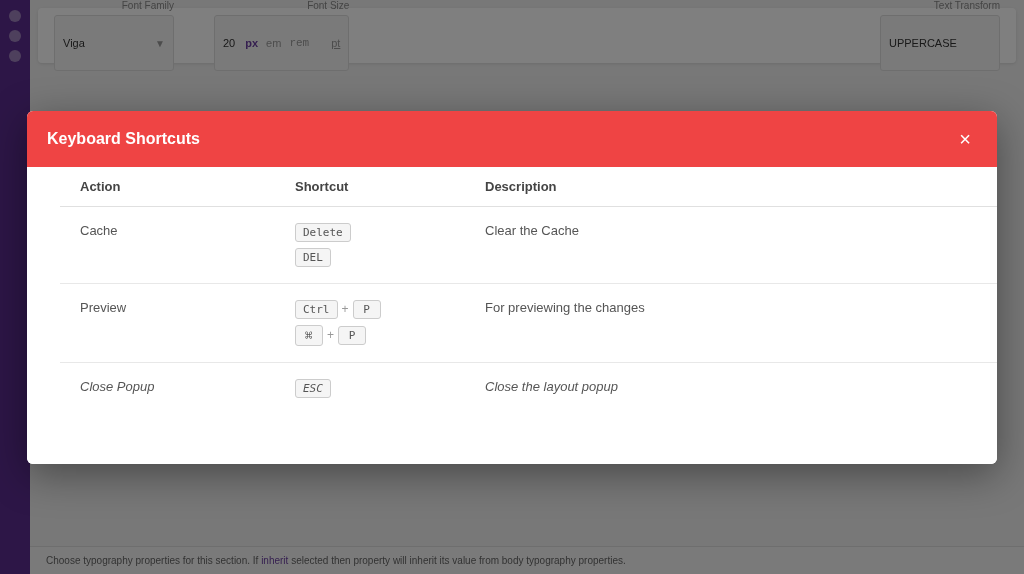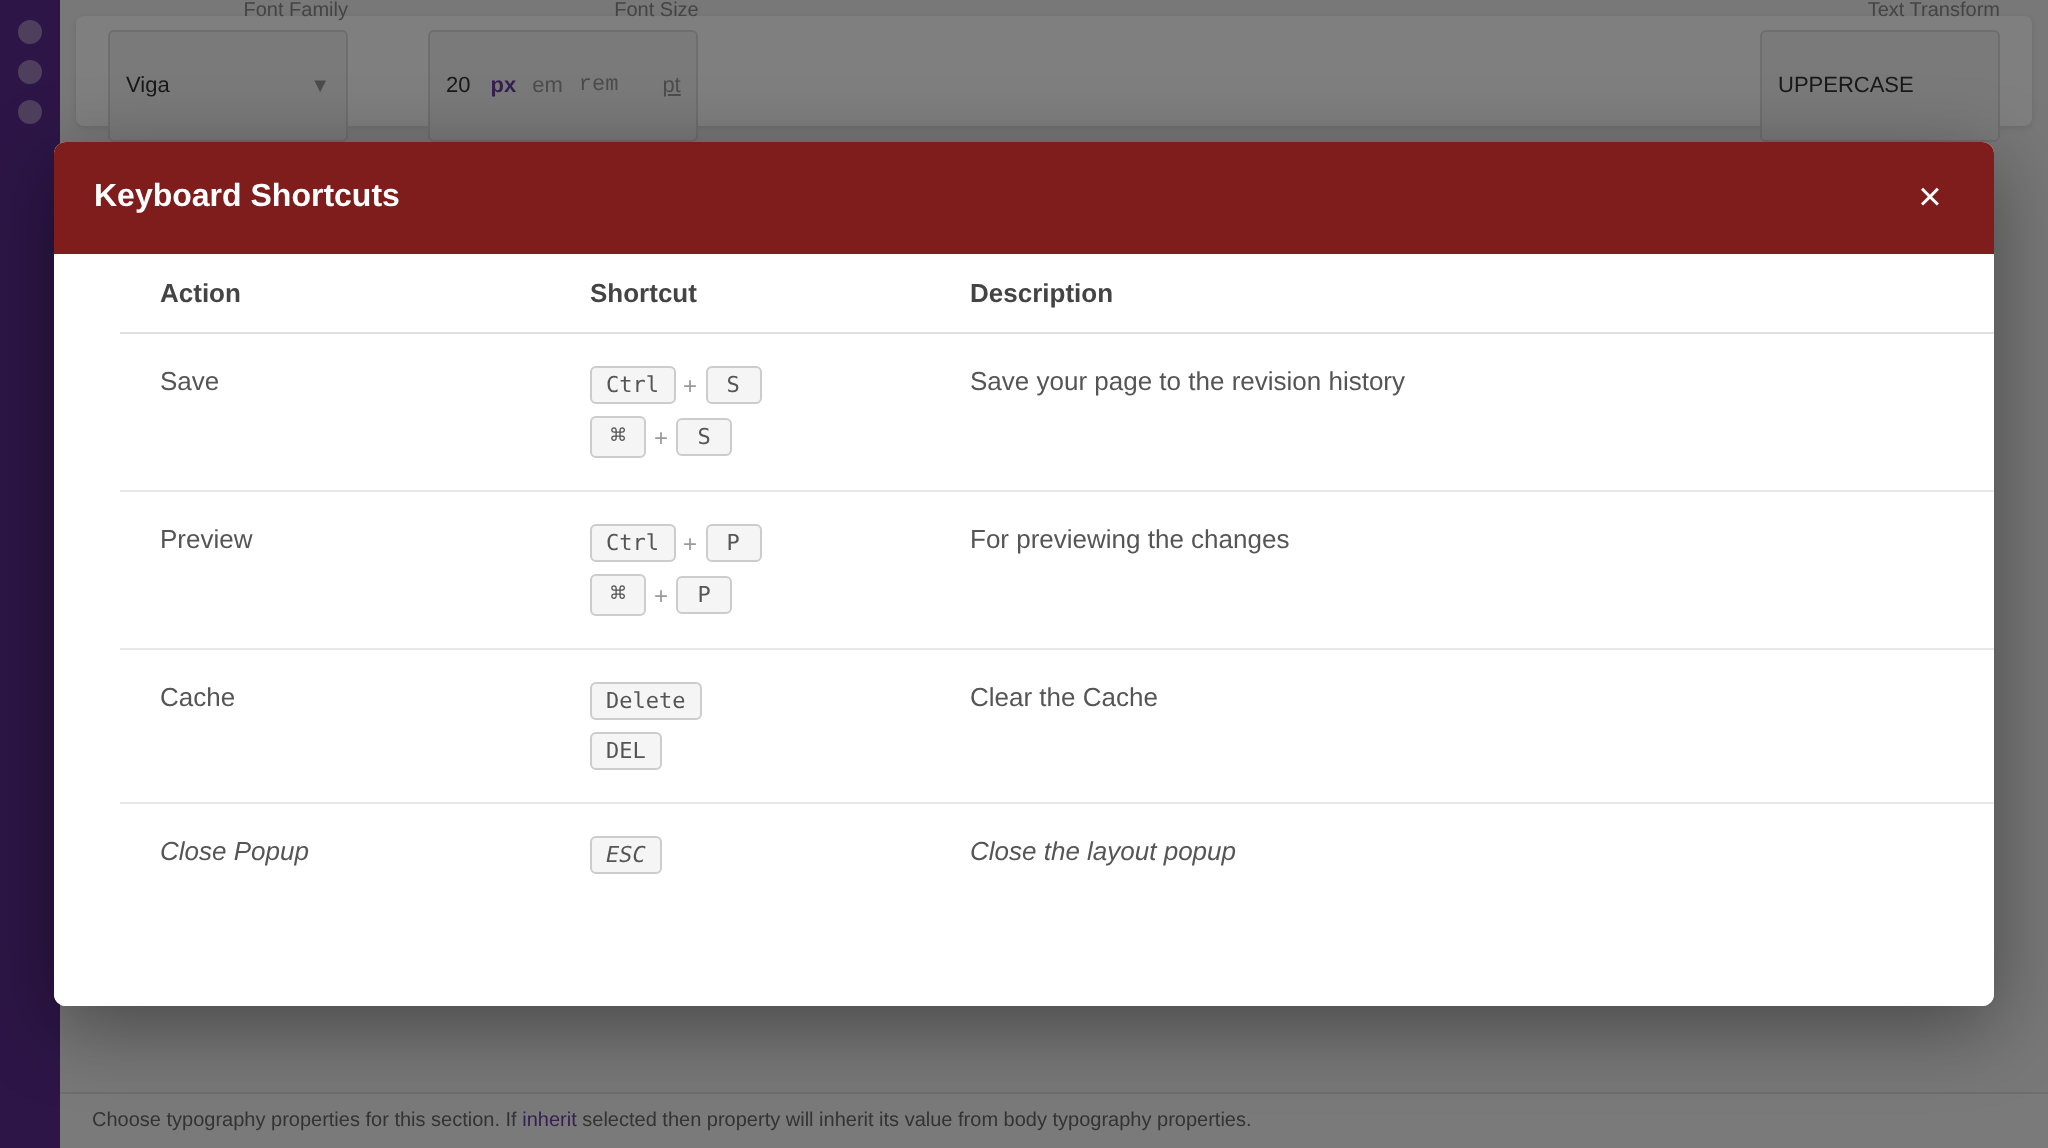--- a/index.html
+++ b/index.html
@@ -104,7 +104,7 @@
     }
 
     .modal-header {
-      background: #7f1d1d;
+      background: #ef4444;
       color: #fff;
       padding: 16px 20px;
       display: flex;

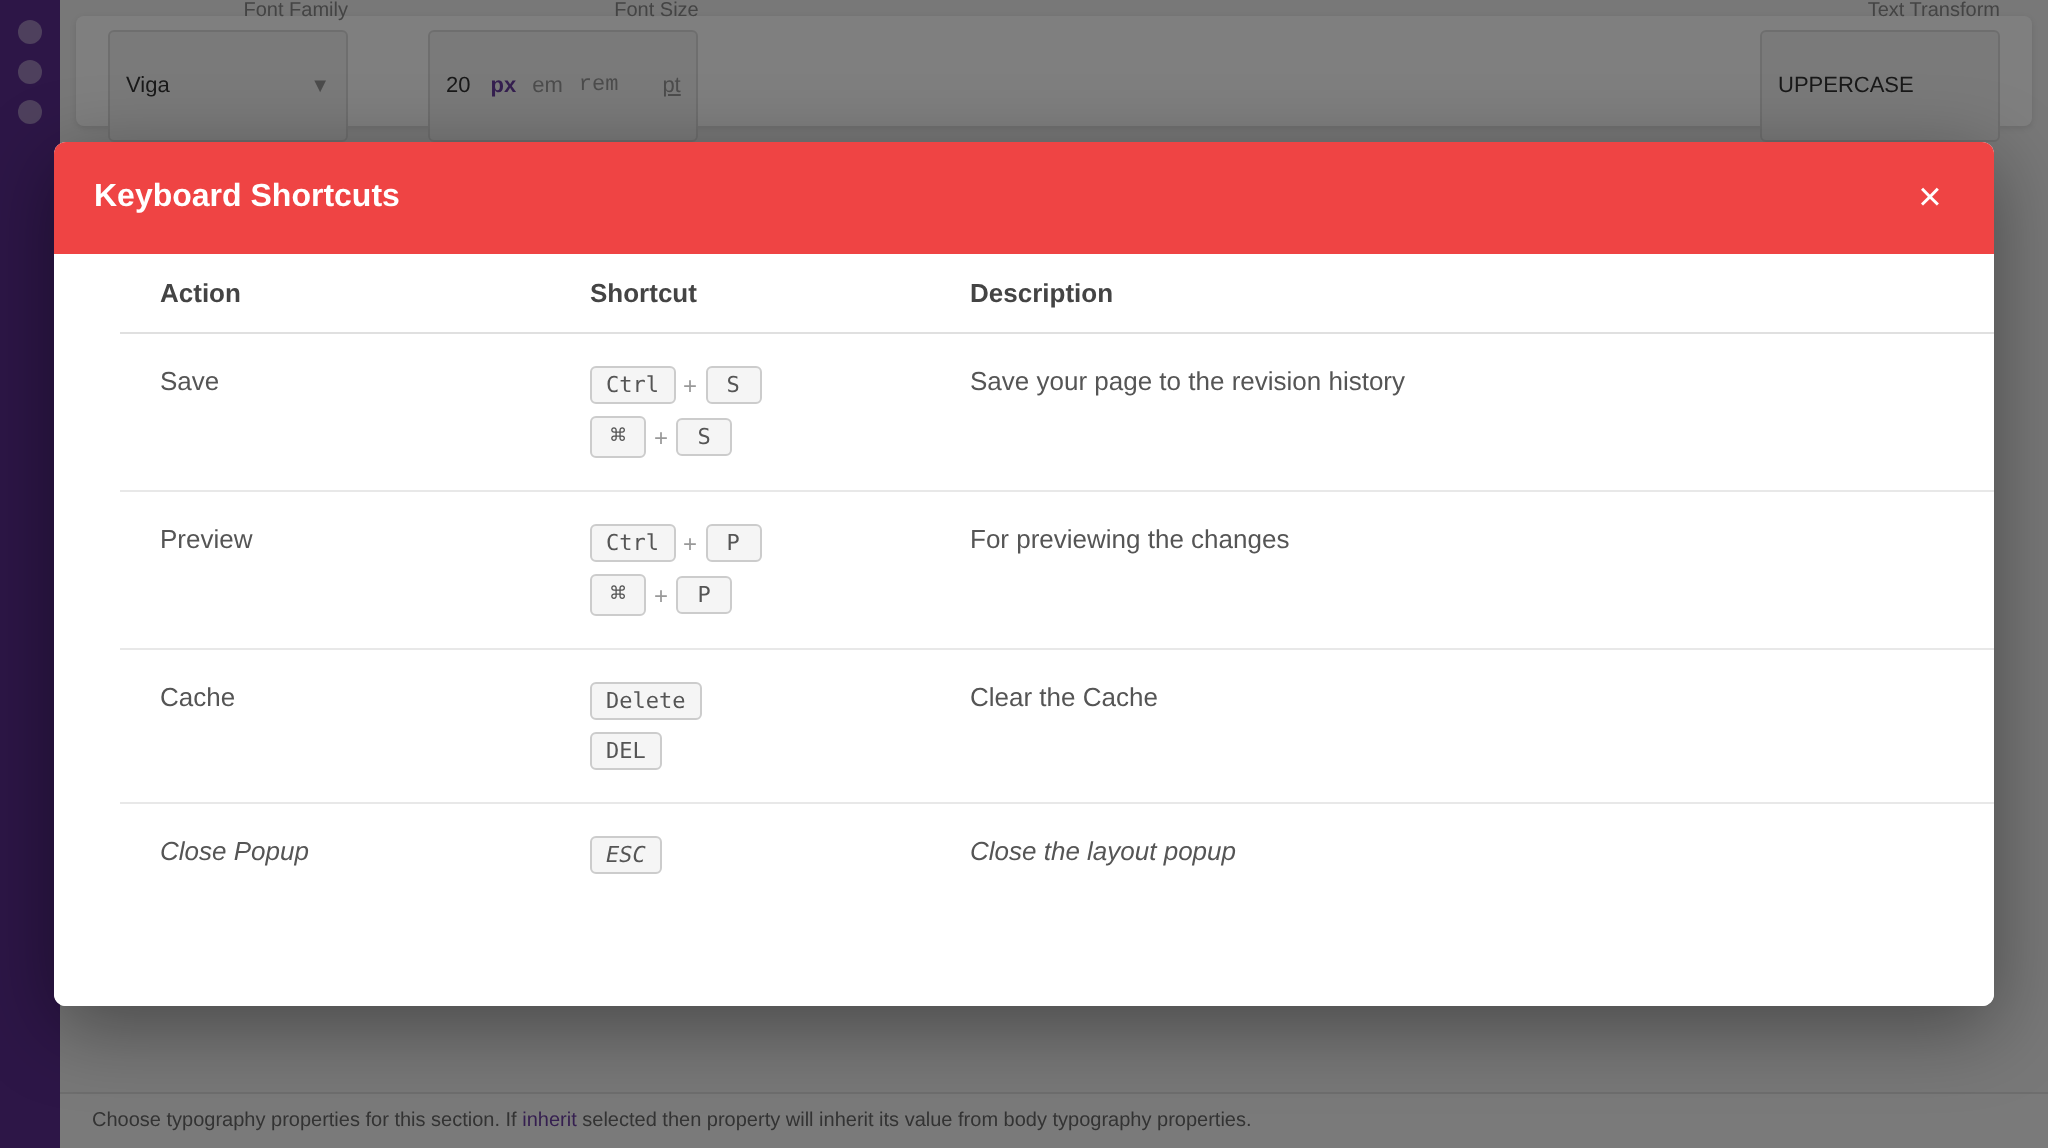--- a/index.html
+++ b/index.html
@@ -292,22 +292,6 @@
           </tr>
         </thead>
         <tbody id="shortcuts-tbody">
-        <tr>
-              <td>Save</td>
-              <td>
-                <div class="key-row">
-                  <span class="key-badge">Ctrl</span>
-                  <span class="key-plus">+</span>
-                  <span class="key-badge">S</span>
-                </div>
-                <div class="key-row">
-                  <span class="key-badge cmd">⌘</span>
-                  <span class="key-plus">+</span>
-                  <span class="key-badge">S</span>
-                </div>
-              </td>
-              <td>Save your page to the revision history</td>
-            </tr>
             <tr>
               <td>Preview</td>
               <td>

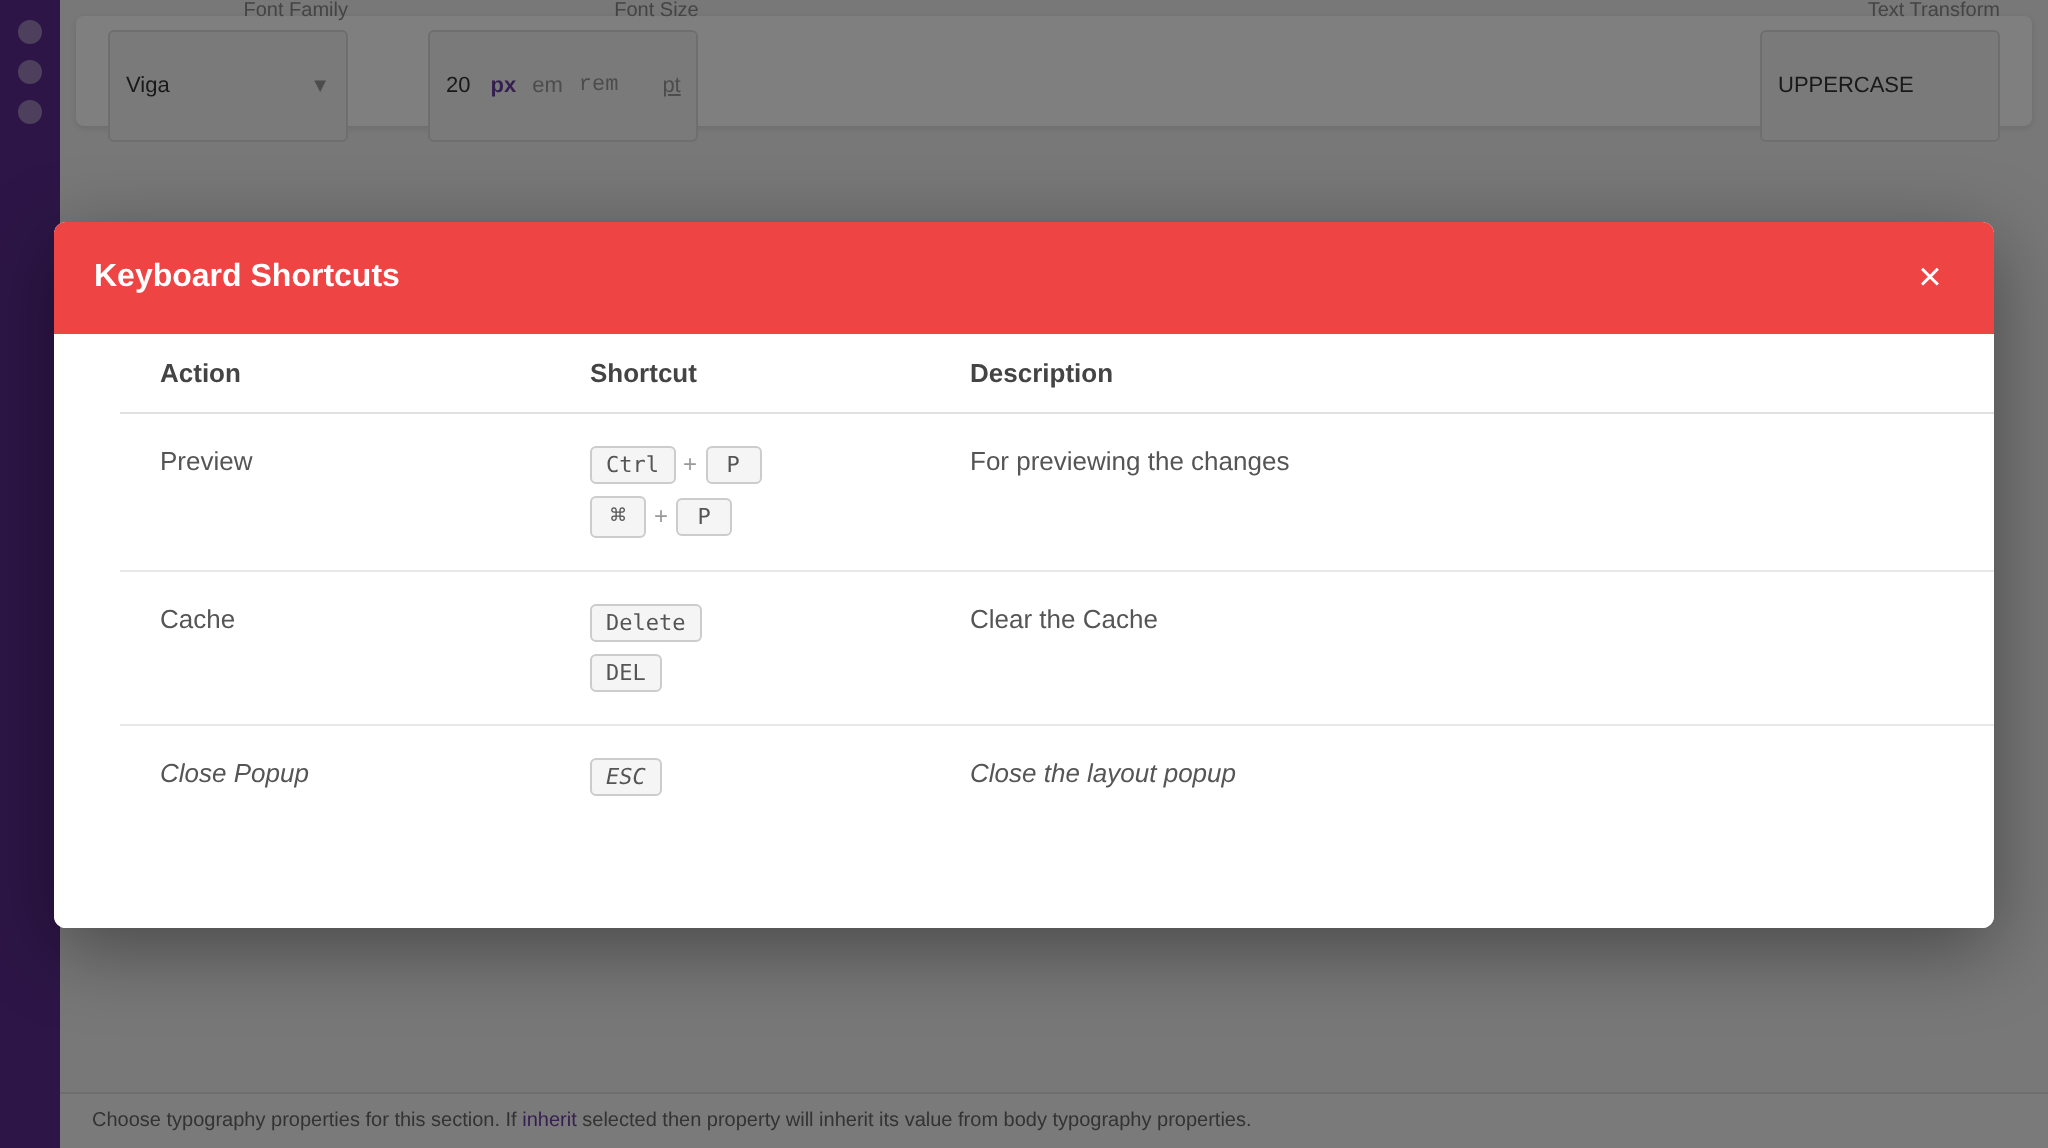--- a/index.html
+++ b/index.html
@@ -293,6 +293,18 @@
         </thead>
         <tbody id="shortcuts-tbody">
             <tr>
+              <td>Cache</td>
+              <td>
+                <div class="key-row">
+                  <span class="key-badge">Delete</span>
+                </div>
+                <div class="key-row">
+                  <span class="key-badge">DEL</span>
+                </div>
+              </td>
+              <td>Clear the Cache</td>
+            </tr>
+            <tr>
               <td>Preview</td>
               <td>
                 <div class="key-row">
@@ -307,18 +319,6 @@
                 </div>
               </td>
               <td>For previewing the changes</td>
-            </tr>
-            <tr>
-              <td>Cache</td>
-              <td>
-                <div class="key-row">
-                  <span class="key-badge">Delete</span>
-                </div>
-                <div class="key-row">
-                  <span class="key-badge">DEL</span>
-                </div>
-              </td>
-              <td>Clear the Cache</td>
             </tr>
             <tr>
               <td>Close Popup</td>

